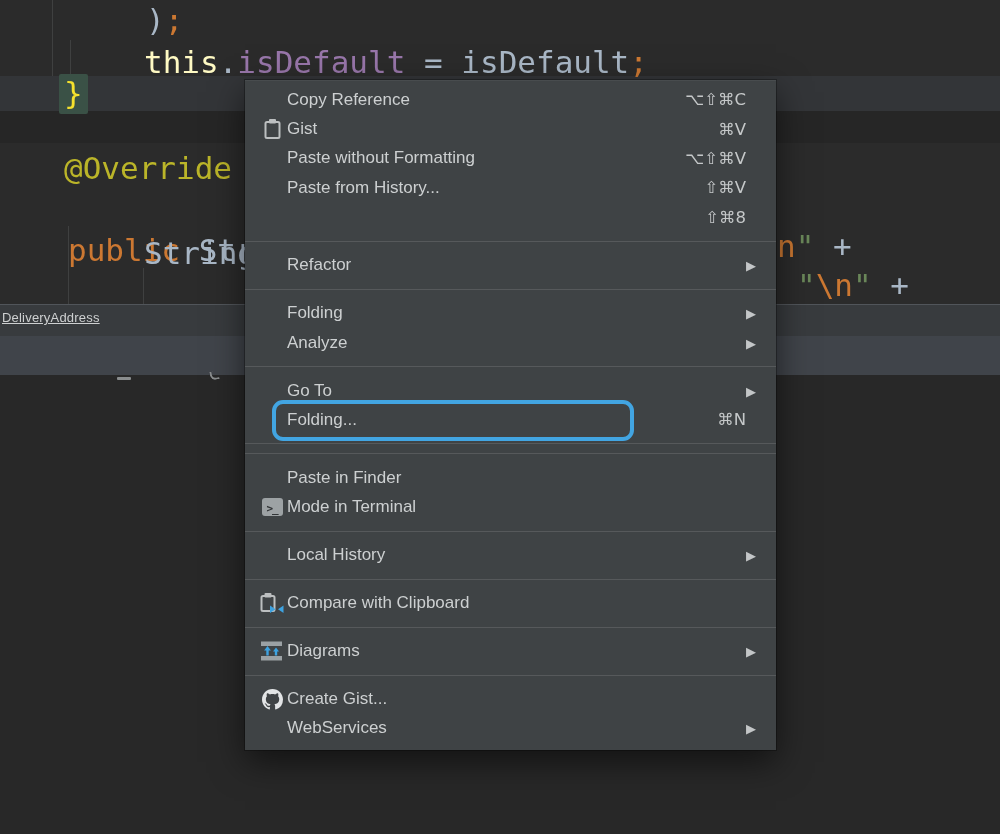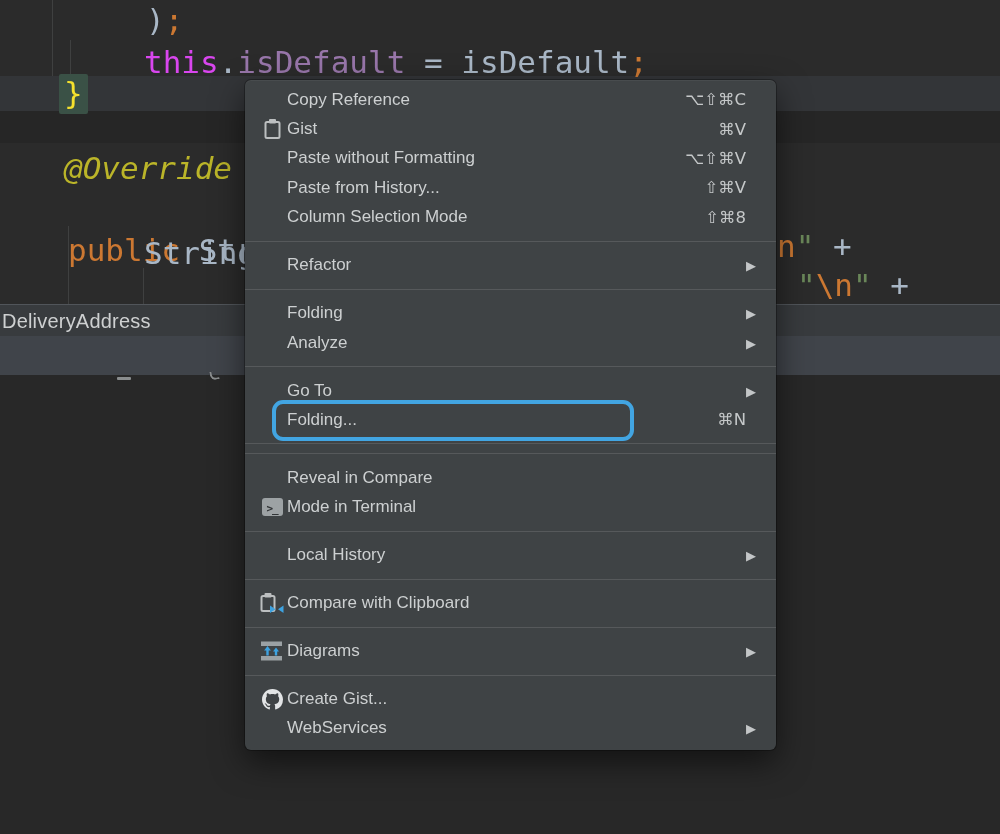--- a/index.html
+++ b/index.html
@@ -65,7 +65,7 @@
 
   <div id="code-layer">
       <div class="code-line" style="left: 146px; top: 3px;"><span style="color: rgb(169, 183, 198);">)</span><span style="color: rgb(204, 120, 50);">;</span></div>
-      <div class="code-line" style="left: 144px; top: 45px;"><span style="color: #d946ef;">this</span><span style="color: rgb(169, 183, 198);">.</span><span style="color: rgb(152, 118, 170);">isDefault</span><span style="color: rgb(169, 183, 198);"> = </span><span style="color: rgb(169, 183, 198);">isDefault</span><span style="color: rgb(204, 120, 50);">;</span></div>
+      <div class="code-line" style="left: 144px; top: 45px;"><span style="color: #fef9c3;">this</span><span style="color: rgb(169, 183, 198);">.</span><span style="color: rgb(152, 118, 170);">isDefault</span><span style="color: rgb(169, 183, 198);"> = </span><span style="color: rgb(169, 183, 198);">isDefault</span><span style="color: rgb(204, 120, 50);">;</span></div>
       <div class="code-line" style="left: 64px; top: 76px;"><span class="tok-highlight" style="color: rgb(245, 225, 45); background: rgb(58, 81, 70);">}</span></div>
       <div class="code-line" style="left: 64px; top: 151px;"><span style="color: rgb(187, 181, 41); font-style: italic;">@Override</span></div>
       <div class="code-line" style="left: 68px; top: 193px; margin-top: 40px;"><span style="color: rgb(204, 120, 50);">public </span><span style="color: rgb(169, 183, 198);">Str</span></div>

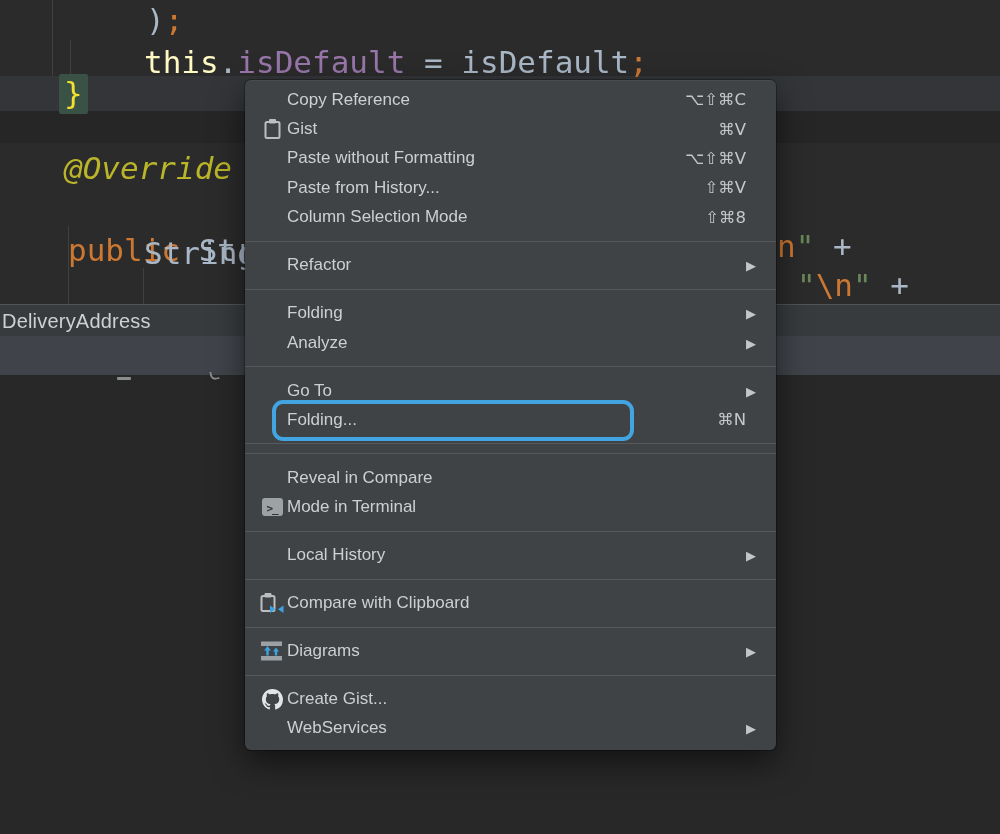--- a/index.html
+++ b/index.html
@@ -29,7 +29,7 @@
 
   
   .context-menu{position:absolute;left:245px;top:80px;width:531px;background:#3f4345;
-                border-radius:6px;padding:5px 0 7px;box-sizing:border-box;
+                border-radius:0;padding:5px 0 7px;box-sizing:border-box;
                 box-shadow:0 12px 32px rgba(0,0,0,.55),0 0 0 1px rgba(0,0,0,.28),inset 0 1px 0 rgba(255,255,255,.05);}
   .menu-item{position:relative;display:flex;align-items:center;height:29.4px;padding-left:12px;
              color:#cdd0d1;font-size:17px;cursor:default;}

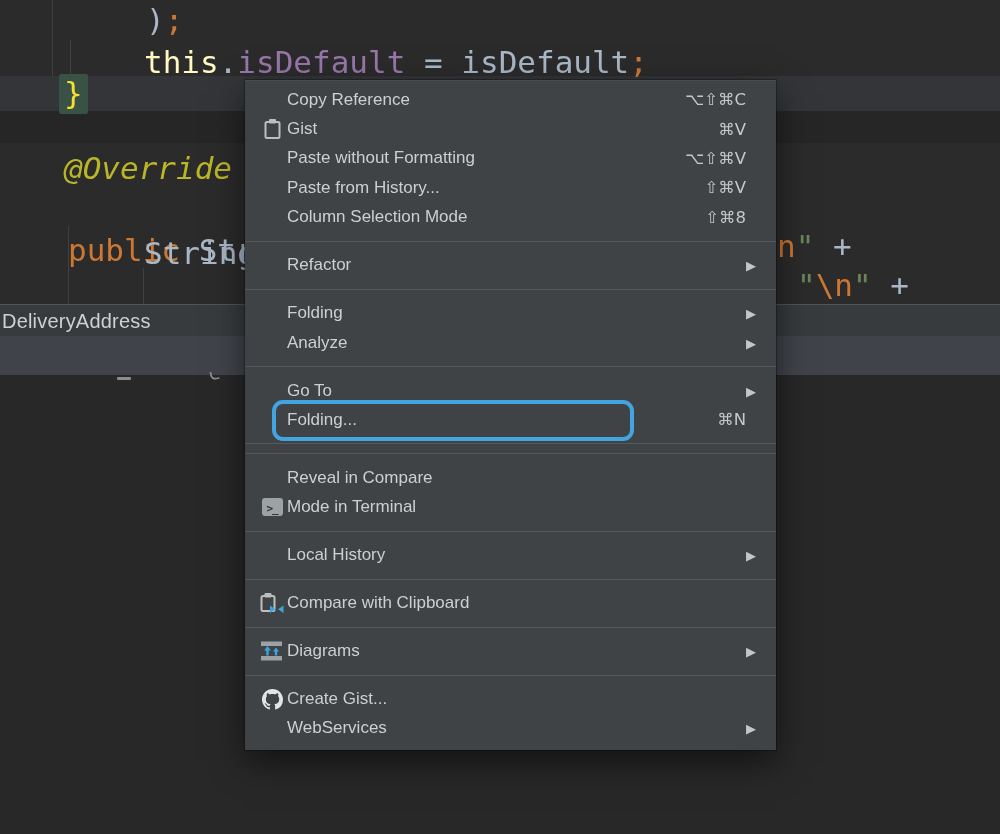--- a/index.html
+++ b/index.html
@@ -67,7 +67,7 @@
       <div class="code-line" style="left: 146px; top: 3px;"><span style="color: rgb(169, 183, 198);">)</span><span style="color: rgb(204, 120, 50);">;</span></div>
       <div class="code-line" style="left: 144px; top: 45px;"><span style="color: #fef9c3;">this</span><span style="color: rgb(169, 183, 198);">.</span><span style="color: rgb(152, 118, 170);">isDefault</span><span style="color: rgb(169, 183, 198);"> = </span><span style="color: rgb(169, 183, 198);">isDefault</span><span style="color: rgb(204, 120, 50);">;</span></div>
       <div class="code-line" style="left: 64px; top: 76px;"><span class="tok-highlight" style="color: rgb(245, 225, 45); background: rgb(58, 81, 70);">}</span></div>
-      <div class="code-line" style="left: 64px; top: 151px;"><span style="color: rgb(187, 181, 41); font-style: italic;">@Override</span></div>
+      <div class="code-line" style="left: 64px; top: 151px;"><span style="color: rgb(187, 181, 41);">@Override</span></div>
       <div class="code-line" style="left: 68px; top: 193px; margin-top: 40px;"><span style="color: rgb(204, 120, 50);">public </span><span style="color: rgb(169, 183, 198);">Str</span></div>
       <div class="code-line" style="left: 144px; top: 236px;"><span style="color: rgb(169, 183, 198);">String</span></div>
       <div class="code-line" style="left: 777px; top: 229px;"><span style="color: rgb(204, 120, 50);">n</span><span style="color: rgb(106, 135, 89);">"</span><span style="color: rgb(169, 183, 198);"> </span><span style="color: rgb(169, 183, 198);">+</span></div>

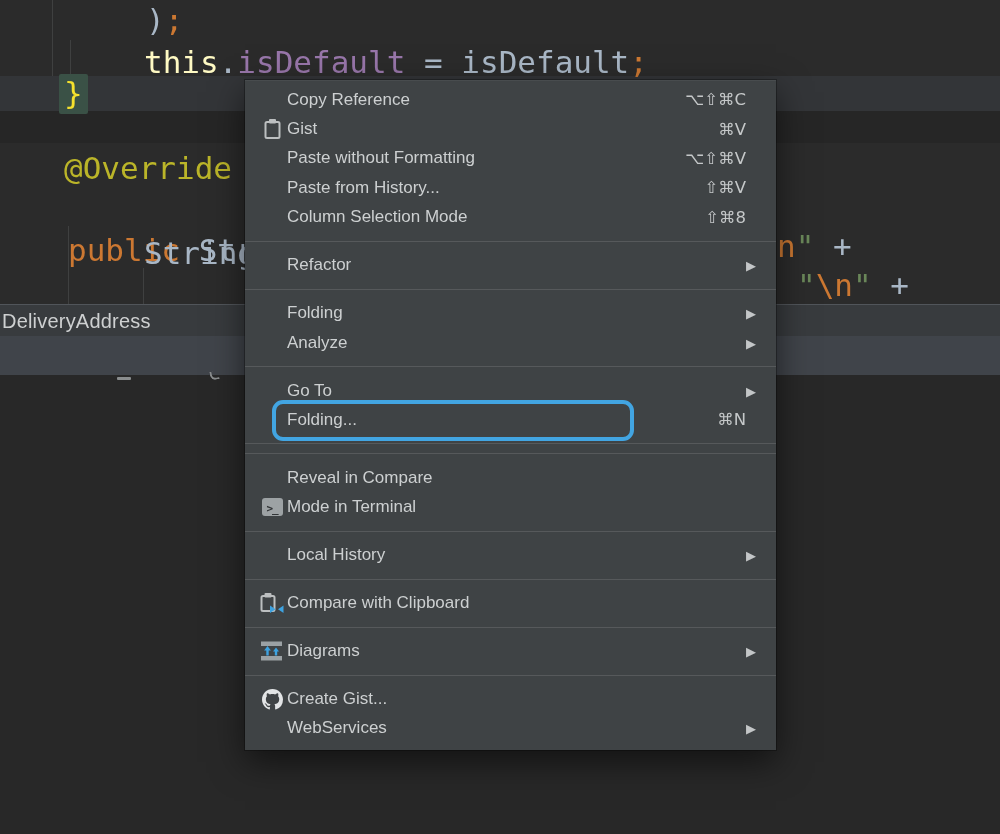--- a/index.html
+++ b/index.html
@@ -108,7 +108,6 @@
       </div>
       <div class="menu-item">
         <span class="mi-icon"></span>
-        <span class="mi-label">Column Selection Mode</span>
         <span class="mi-shortcut">⇧⌘8</span>
       </div>
       <div class="menu-separator"></div>

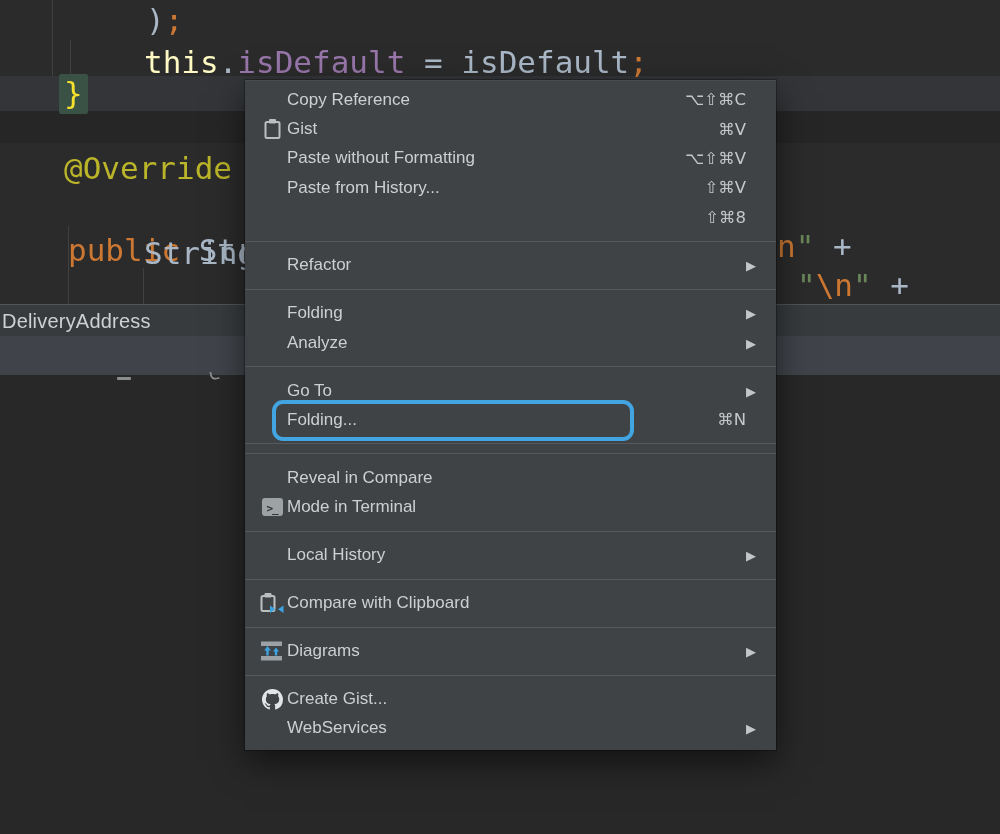--- a/index.html
+++ b/index.html
@@ -21,7 +21,7 @@
              line-height:35px;white-space:pre;}
   .tok-highlight{background:#3a5146;padding:1px 5px 3px;margin-left:-5px;border-radius:2px;}
 
-  .tab-label{position:absolute;left:2px;top:310px;font-size:20px;color:#ced0d1;letter-spacing:.2px;}
+  .tab-label{position:absolute;left:2px;top:310px;font-size:13px;color:#ced0d1;letter-spacing:.2px;text-decoration:underline;}
 
   .frag-dash{position:absolute;left:117px;top:377px;width:14px;height:3px;background:#8a8d8e;border-radius:1px;}
   .frag-tick{position:absolute;left:210px;top:371px;width:7px;height:7px;border-left:2px solid #8a8d8e;

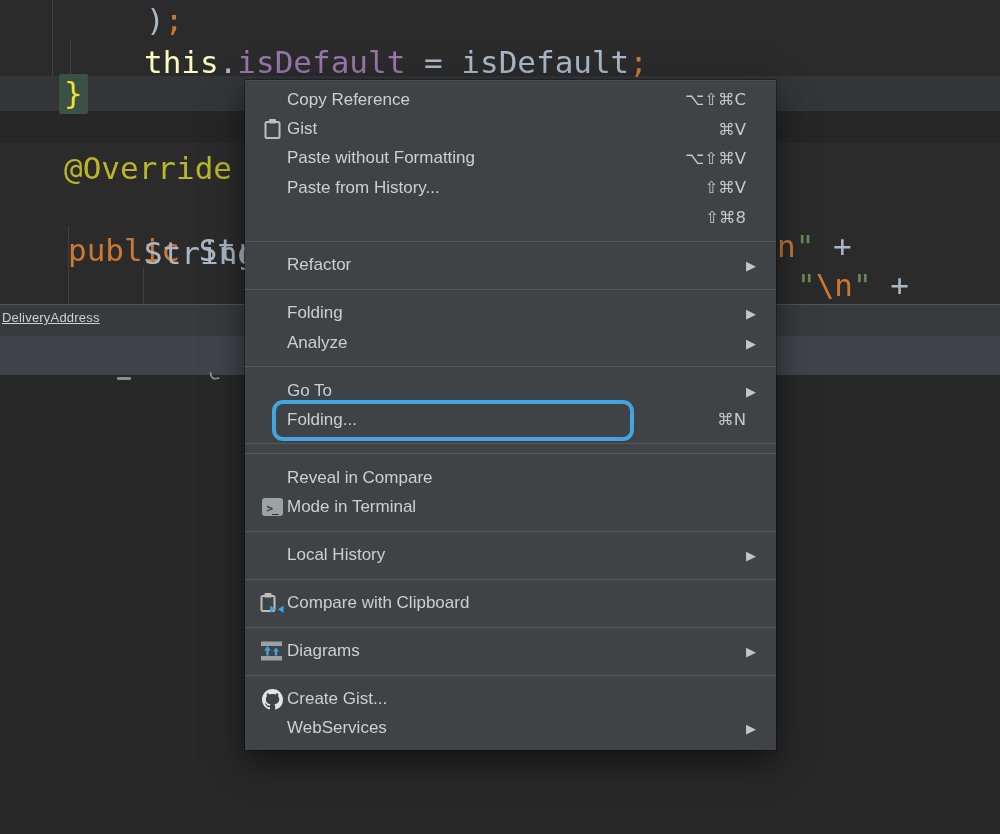--- a/index.html
+++ b/index.html
@@ -142,7 +142,7 @@
       <div class="menu-separator"></div>
       <div class="menu-item">
         <span class="mi-icon"></span>
-        <span class="mi-label">Reveal in Compare</span>
+        <span class="mi-label">Paste in Finder</span>
       </div>
       <div class="menu-item">
         <span class="mi-icon">

